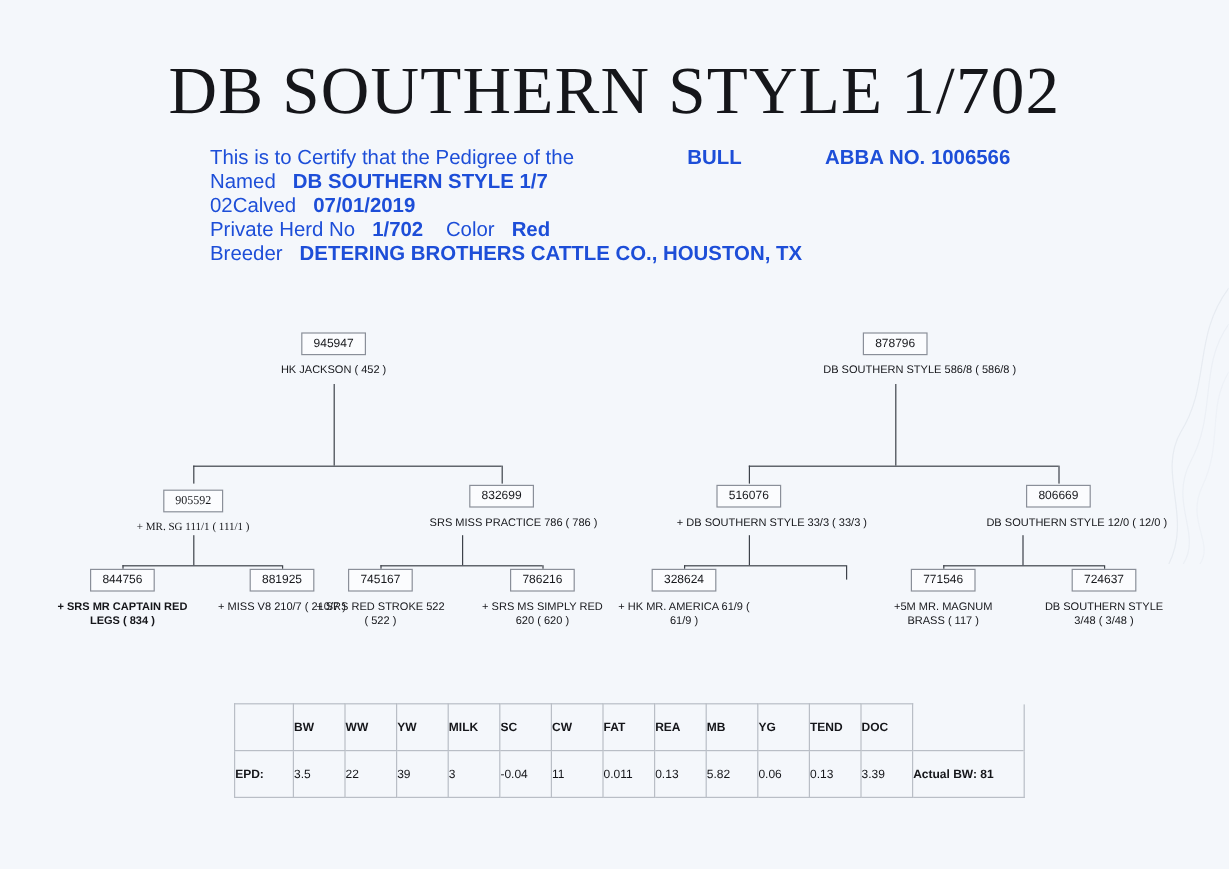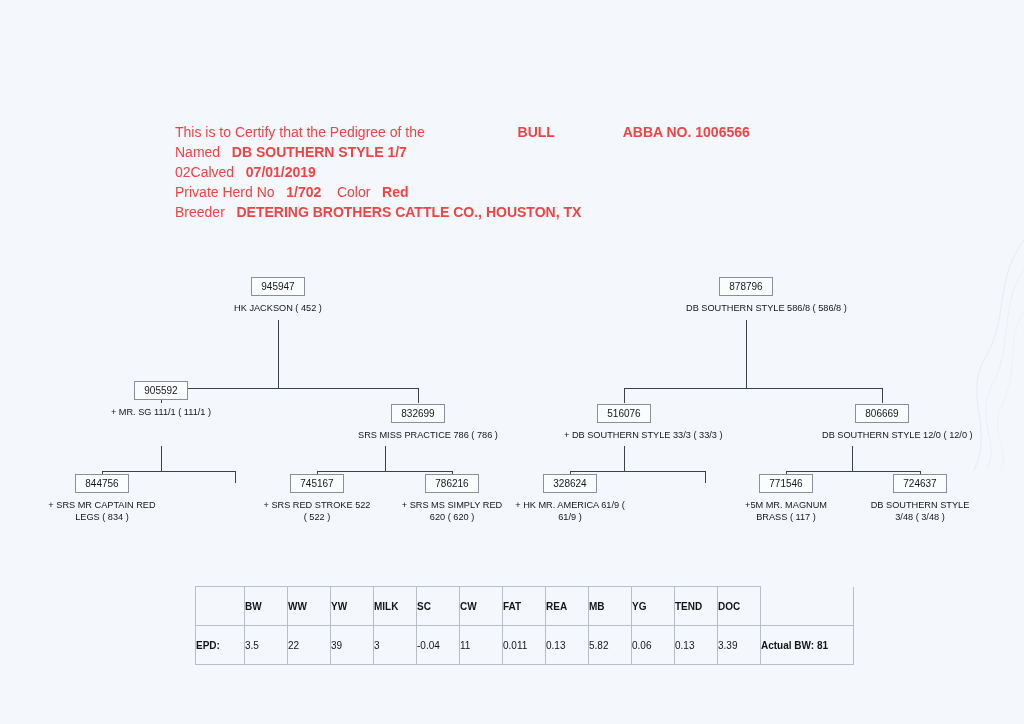--- a/index.html
+++ b/index.html
@@ -129,6 +129,7 @@
     <path d="M150 80 C132 110, 145 140, 128 175 C114 205, 138 222, 126 240" stroke="#e3e8f0" fill="none" stroke-width="1"></path>
   </svg>
 
+  <div class="cert-title">DB SOUTHERN STYLE 1/702</div>
 
   <div class="certify-block">
     <div class="certify-row">

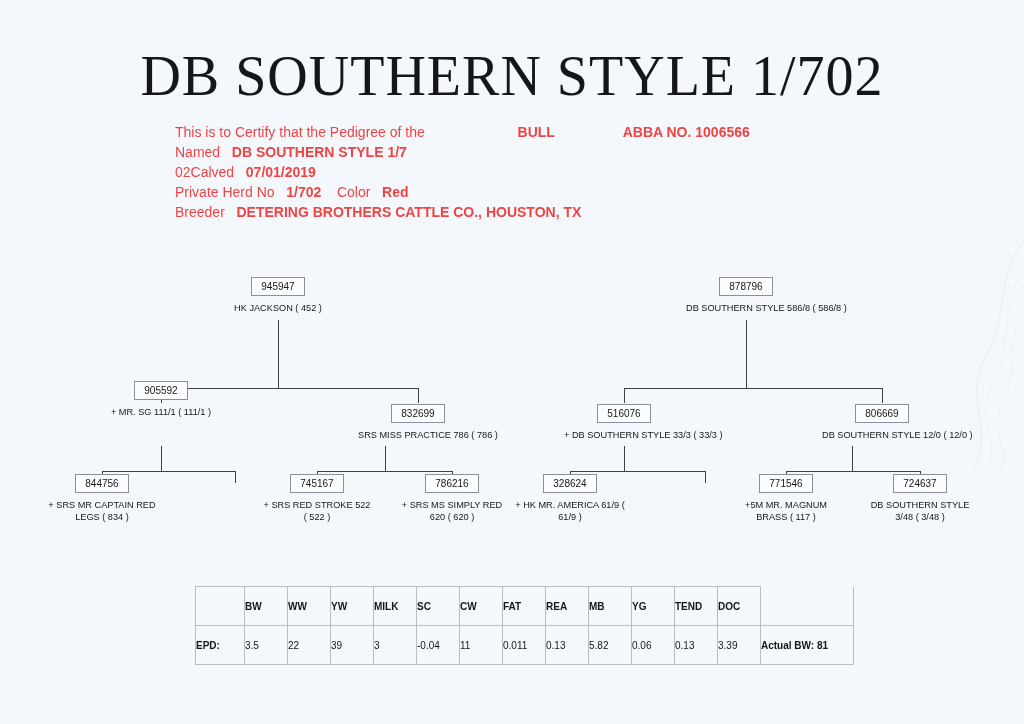--- a/index.html
+++ b/index.html
@@ -37,9 +37,9 @@
     position: absolute;
     top: 122px;
     left: 175px;
-    font-size: 14px;
+    font-size: 17px;
     line-height: 20px;
-    color: #ef4444;
+    color: #1d4ed8;
   }
   .certify-row {
     white-space: nowrap;

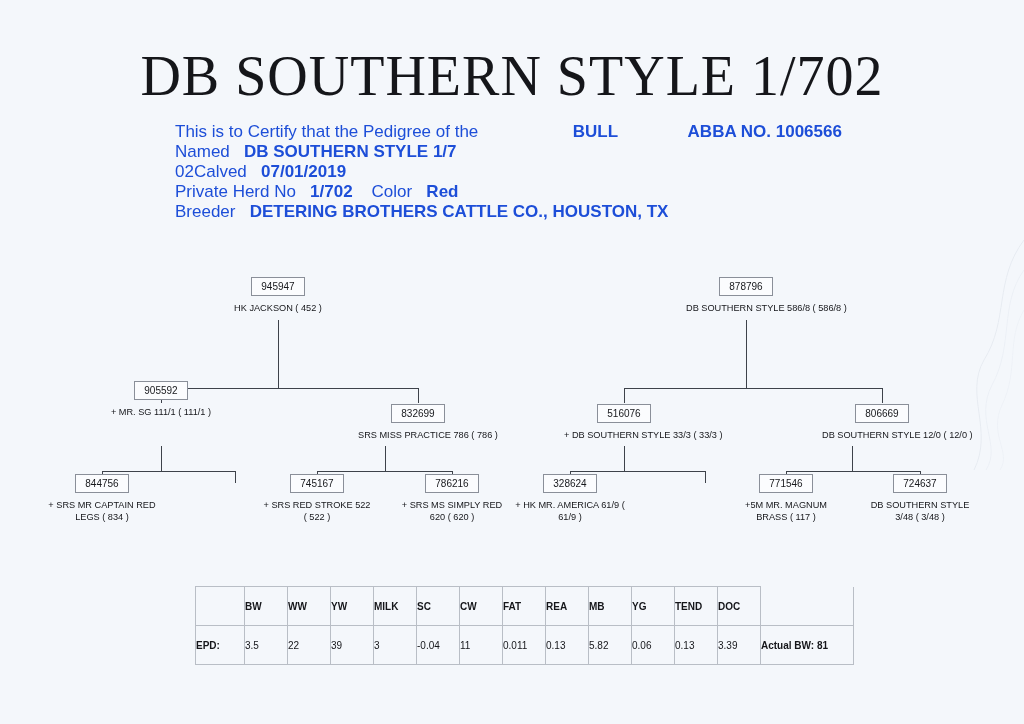--- a/index.html
+++ b/index.html
@@ -179,7 +179,7 @@
     <div class="connector v-line" style="left:161px; top:388px; height:15px;"></div>
     <div class="connector v-line" style="left:418px; top:388px; height:15px;"></div>
 
-    <div class="node" style="left:101px; top:380px; width:120px;">
+    <div class="node" style="left:101px; top:407px; width:120px;font-family:Liberation Serif, serif;">
       <span class="reg-box">905592</span>
       <div class="node-name">+ MR. SG 111/1 ( 111/1 )</div>
     </div>

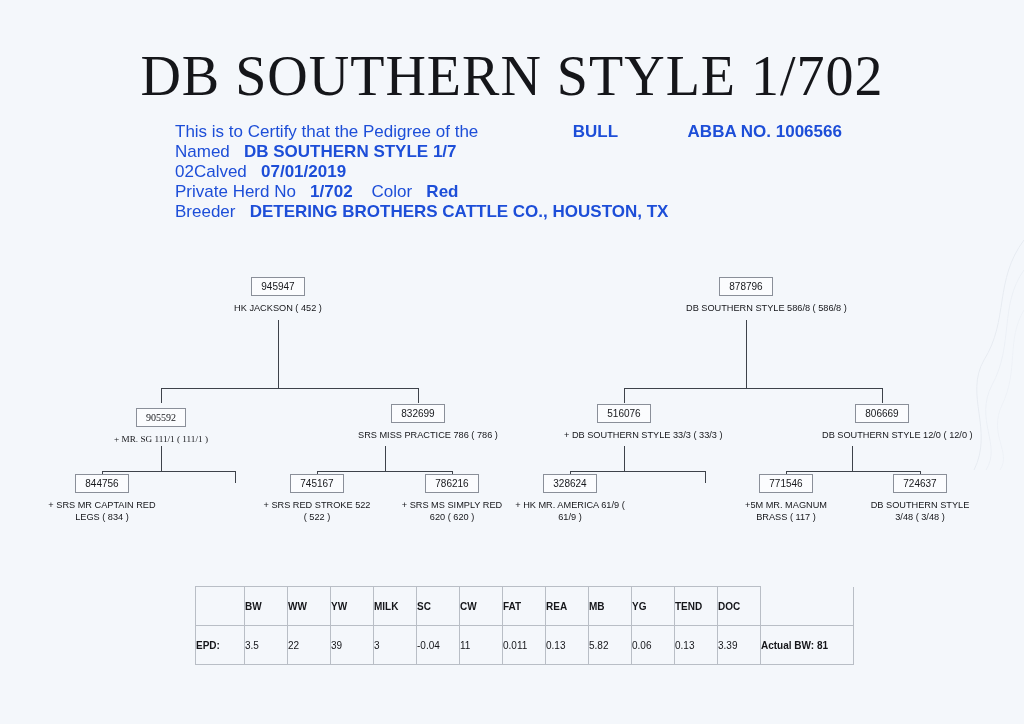--- a/index.html
+++ b/index.html
@@ -201,6 +201,10 @@
     <div class="node" style="left:47px; top:473px; width:110px;">
       <span class="reg-box">844756</span>
       <div class="node-name two-line" style="margin-left:auto;margin-right:auto;">+ SRS MR CAPTAIN RED LEGS ( 834 )</div>
+    </div>
+    <div class="node" style="left:180px; top:473px; width:110px;">
+      <span class="reg-box">881925</span>
+      <div class="node-name two-line" style="margin-left:auto;margin-right:auto;">+ MISS V8 210/7 ( 210/7 )</div>
     </div>
     <div class="node" style="left:262px; top:473px; width:110px;">
       <span class="reg-box">745167</span>

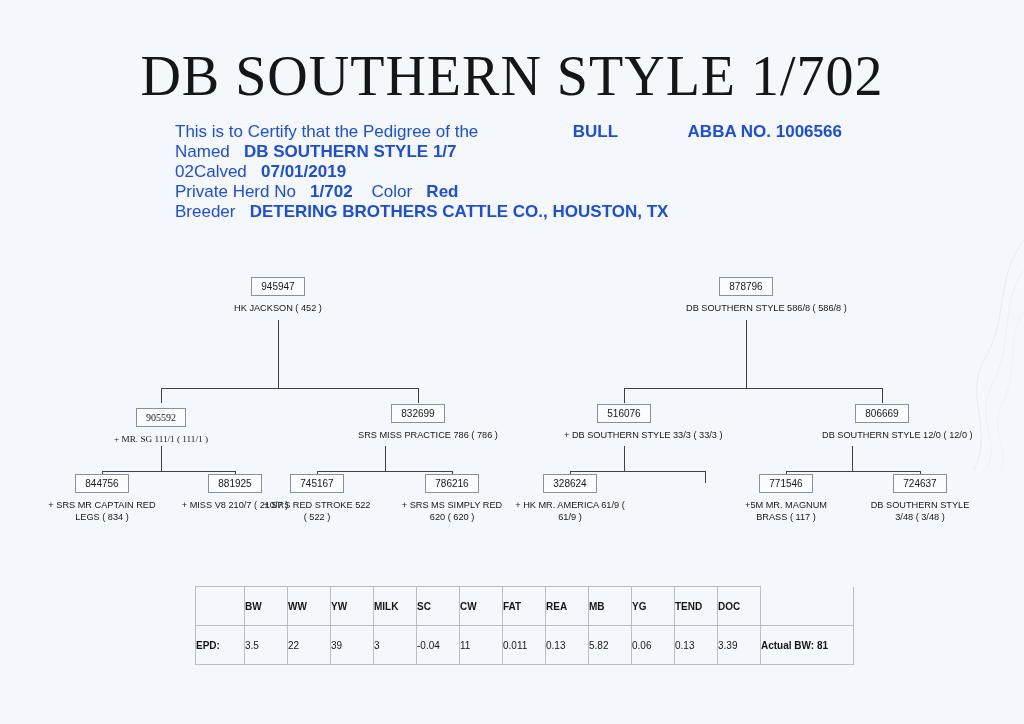--- a/index.html
+++ b/index.html
@@ -200,7 +200,7 @@
 
     <div class="node" style="left:47px; top:473px; width:110px;">
       <span class="reg-box">844756</span>
-      <div class="node-name two-line" style="margin-left:auto;margin-right:auto;">+ SRS MR CAPTAIN RED LEGS ( 834 )</div>
+      <div class="node-name two-line" style="margin-left:auto;margin-right:auto;font-weight:bold;">+ SRS MR CAPTAIN RED LEGS ( 834 )</div>
     </div>
     <div class="node" style="left:180px; top:473px; width:110px;">
       <span class="reg-box">881925</span>

